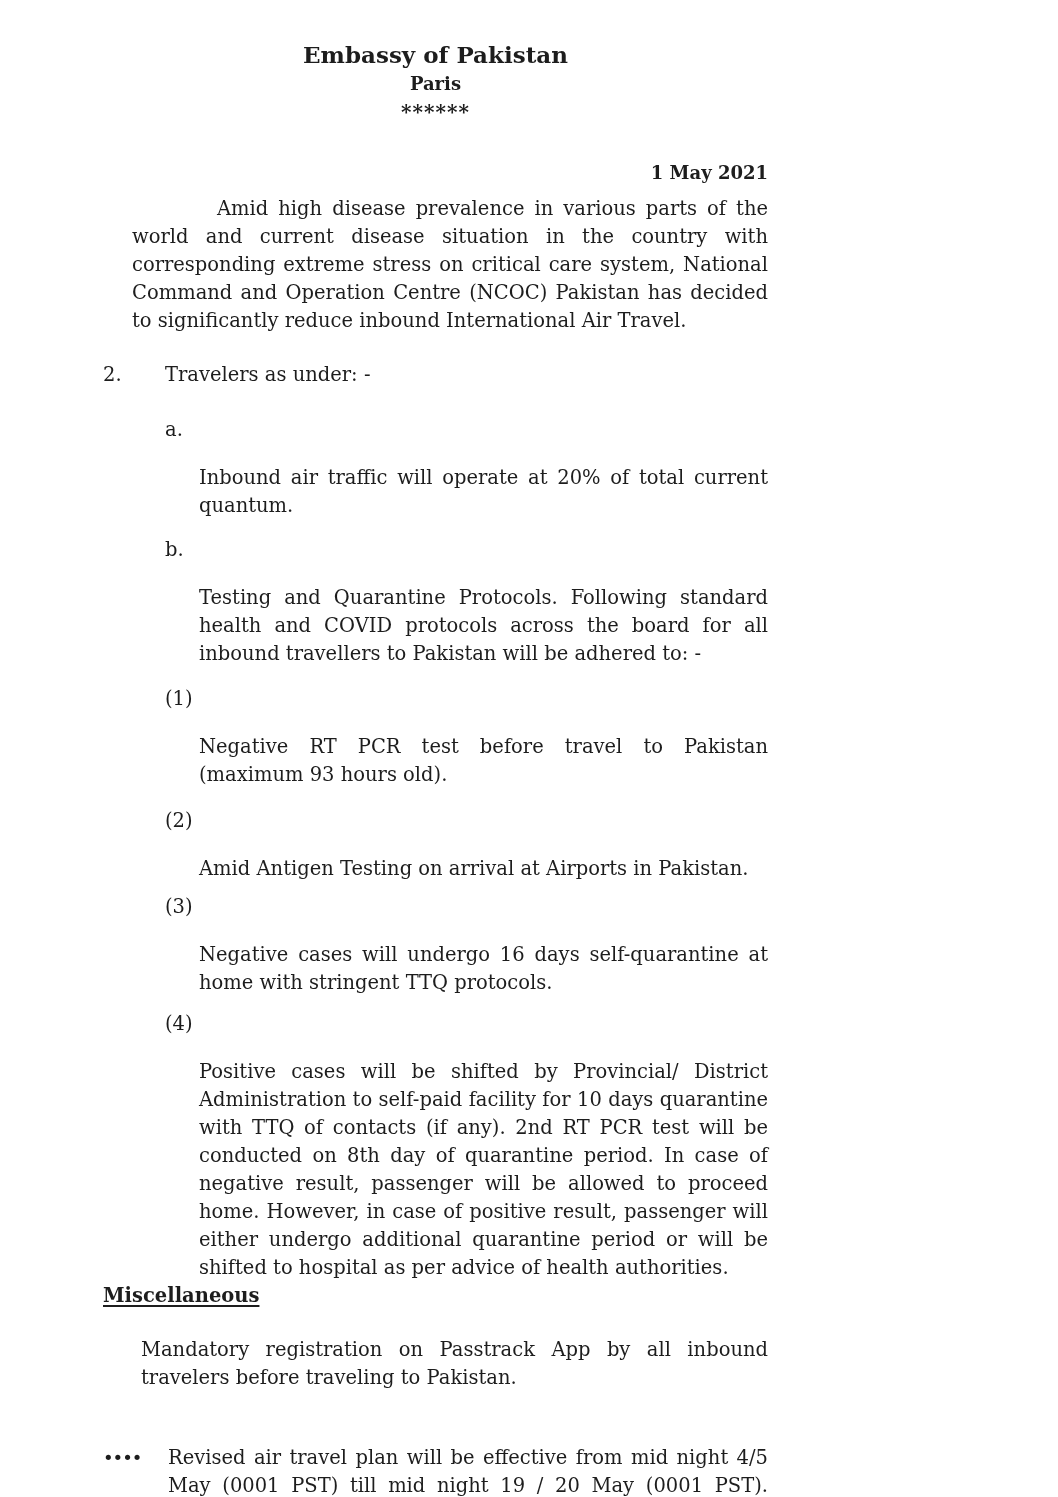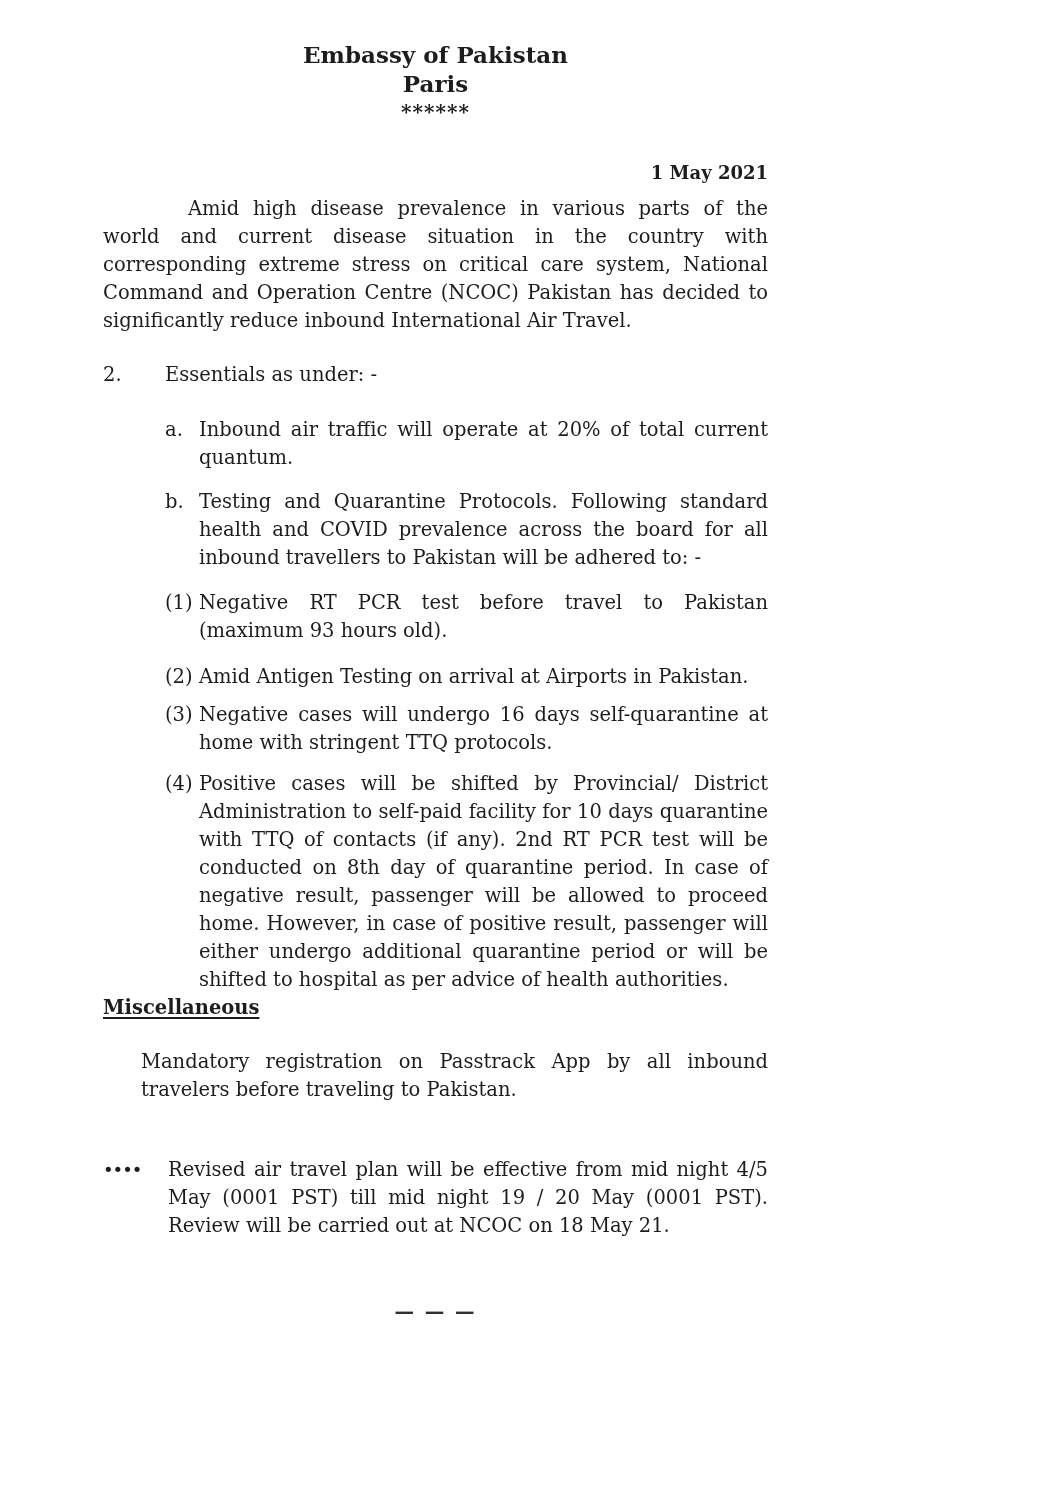--- a/index.html
+++ b/index.html
@@ -21,7 +21,7 @@
   
   .letterhead { text-align: center; font-weight: bold; }
   .org-name  { font-size: 23px; line-height: 29px; }
-  .org-city  { font-size: 23px; line-height: 29px; }
+  .org-city  { font-size: 18px; line-height: 29px; }
   .org-sep   { font-size: 20px; line-height: 29px; letter-spacing: 1px; }
   
   .date-line {

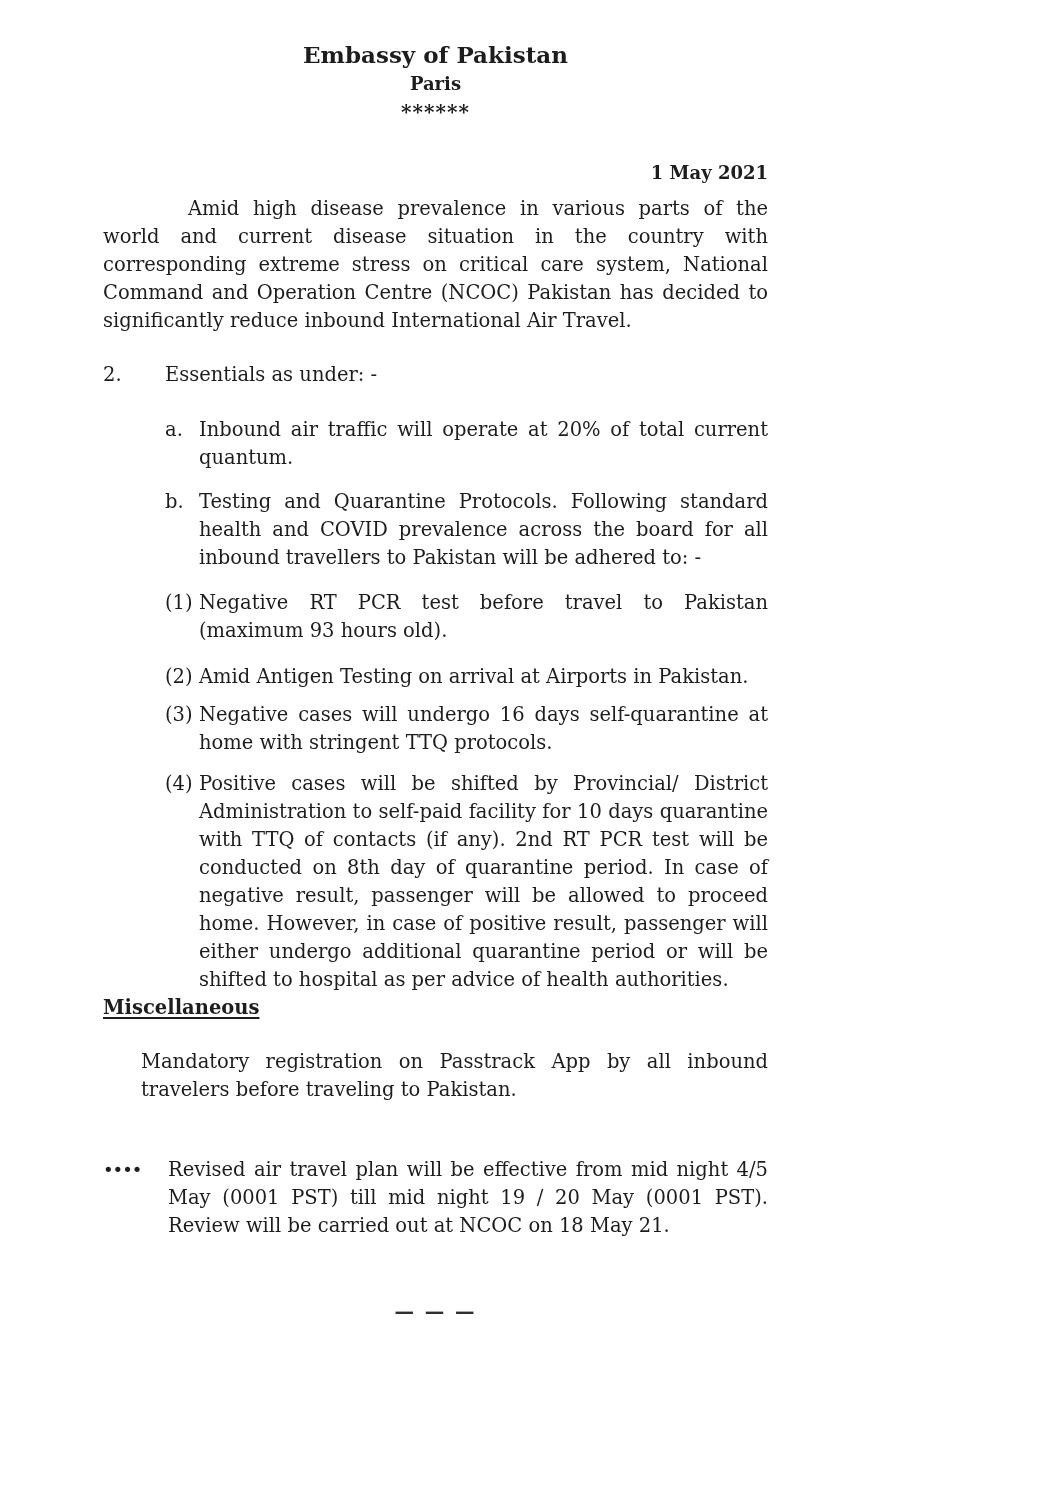--- a/index.html
+++ b/index.html
@@ -47,6 +47,7 @@
     margin-top: 8px;
     text-indent: 85px;
     text-align: justify;
+    margin-left: 29px;
   }
   .sec-head { margin-top: 26px; display: flex; }
   .sec-num  { width: 62px; flex: 0 0 62px; }

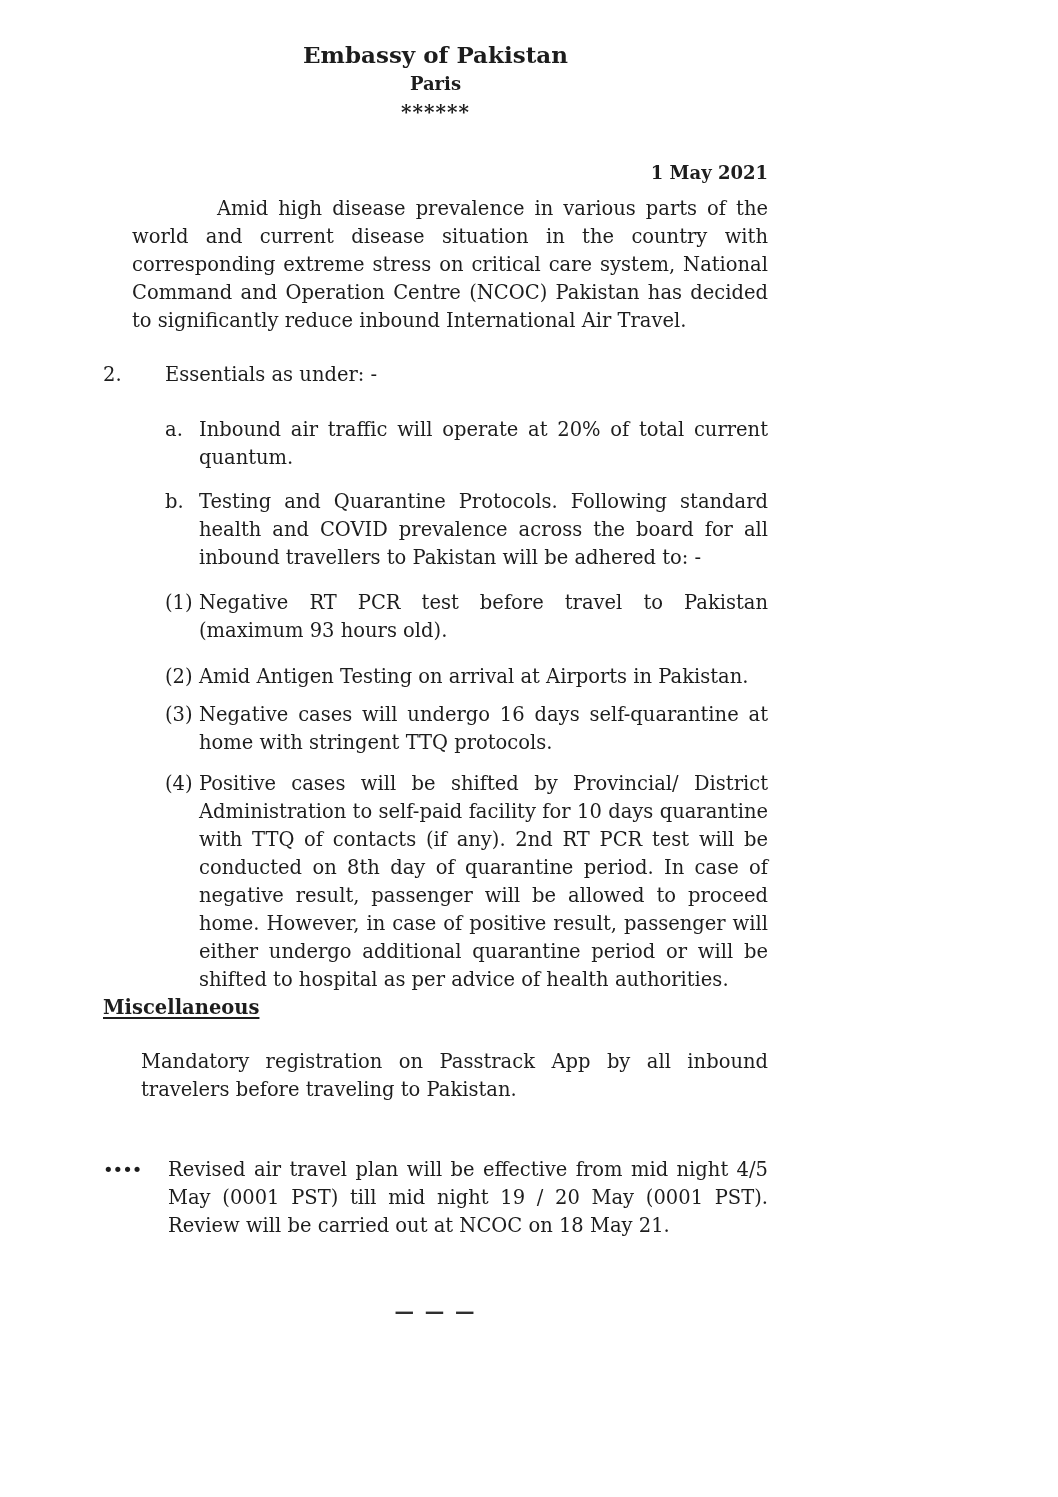--- a/index.html
+++ b/index.html
@@ -113,7 +113,7 @@
 
   <div class="sec-head">
     <span class="sec-num">2.</span>
-    <span class="sec-title">Essentials as under: -</span>
+    <span class="sec-title">Travelers as under: -</span>
   </div>
 
   <div class="indent-block flex-item mt-a">

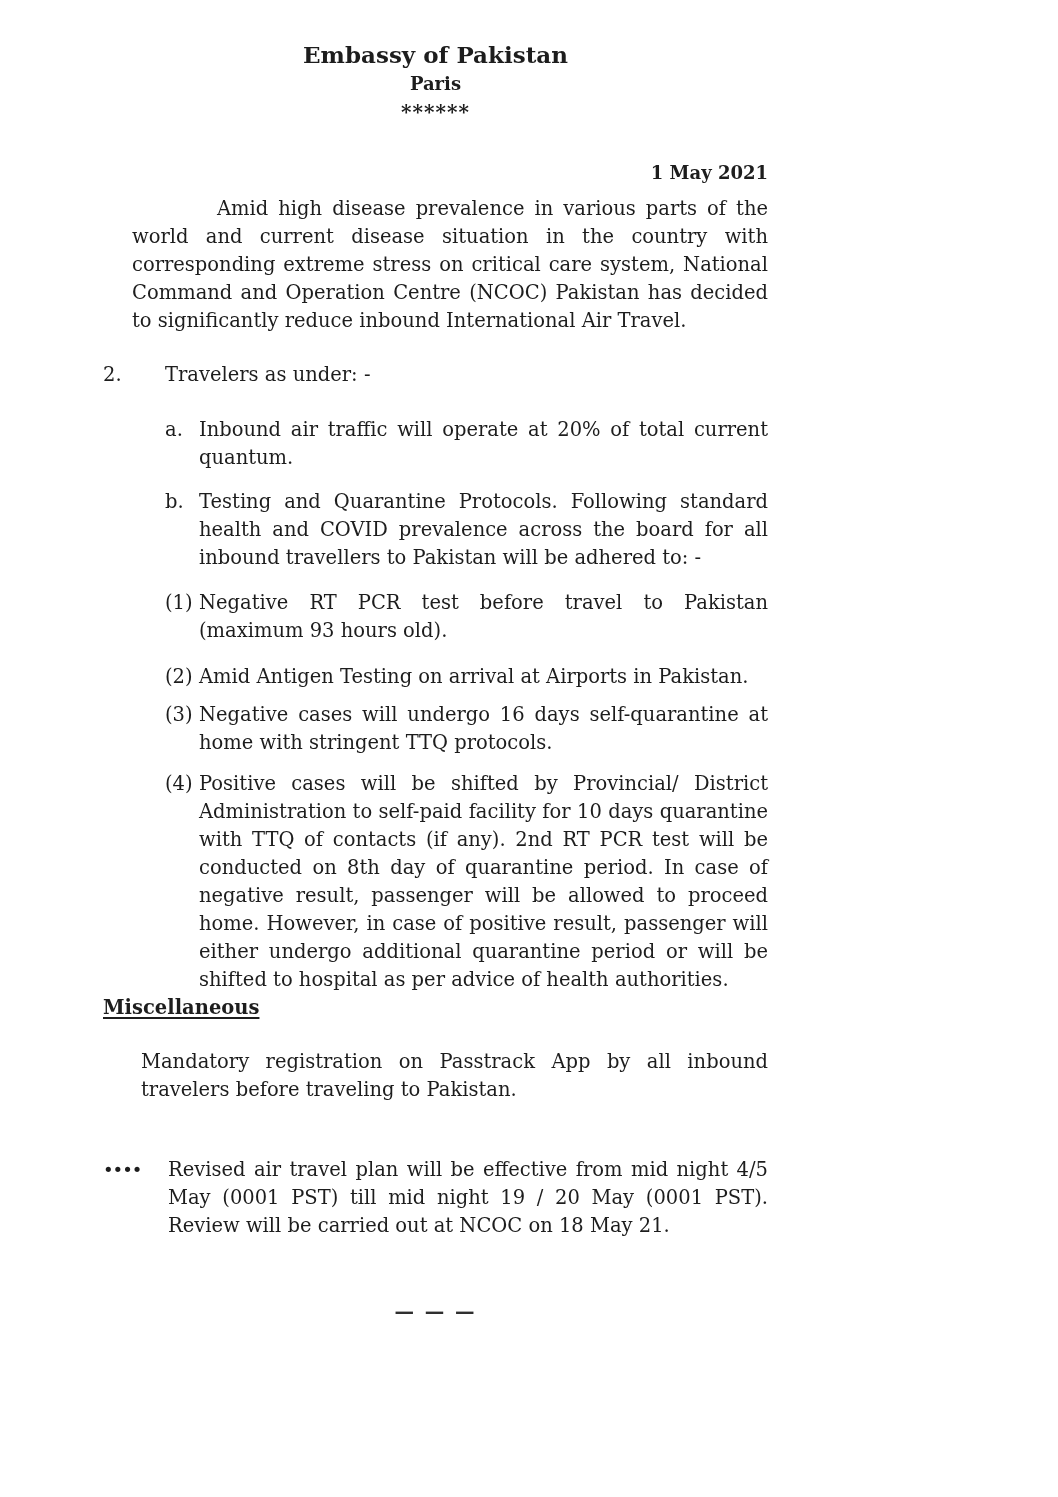--- a/index.html
+++ b/index.html
@@ -57,7 +57,7 @@
 
   .flex-item { display: flex; }
   .marker { width: 34px; flex: 0 0 34px; }
-  .itext  { flex: 1; text-align: justify; }
+  .itext  { flex: 1; text-align: justify; margin-top: 48px; }
 
   .mt-a  { margin-top: 27px; }
   .mt-b  { margin-top: 16px; }

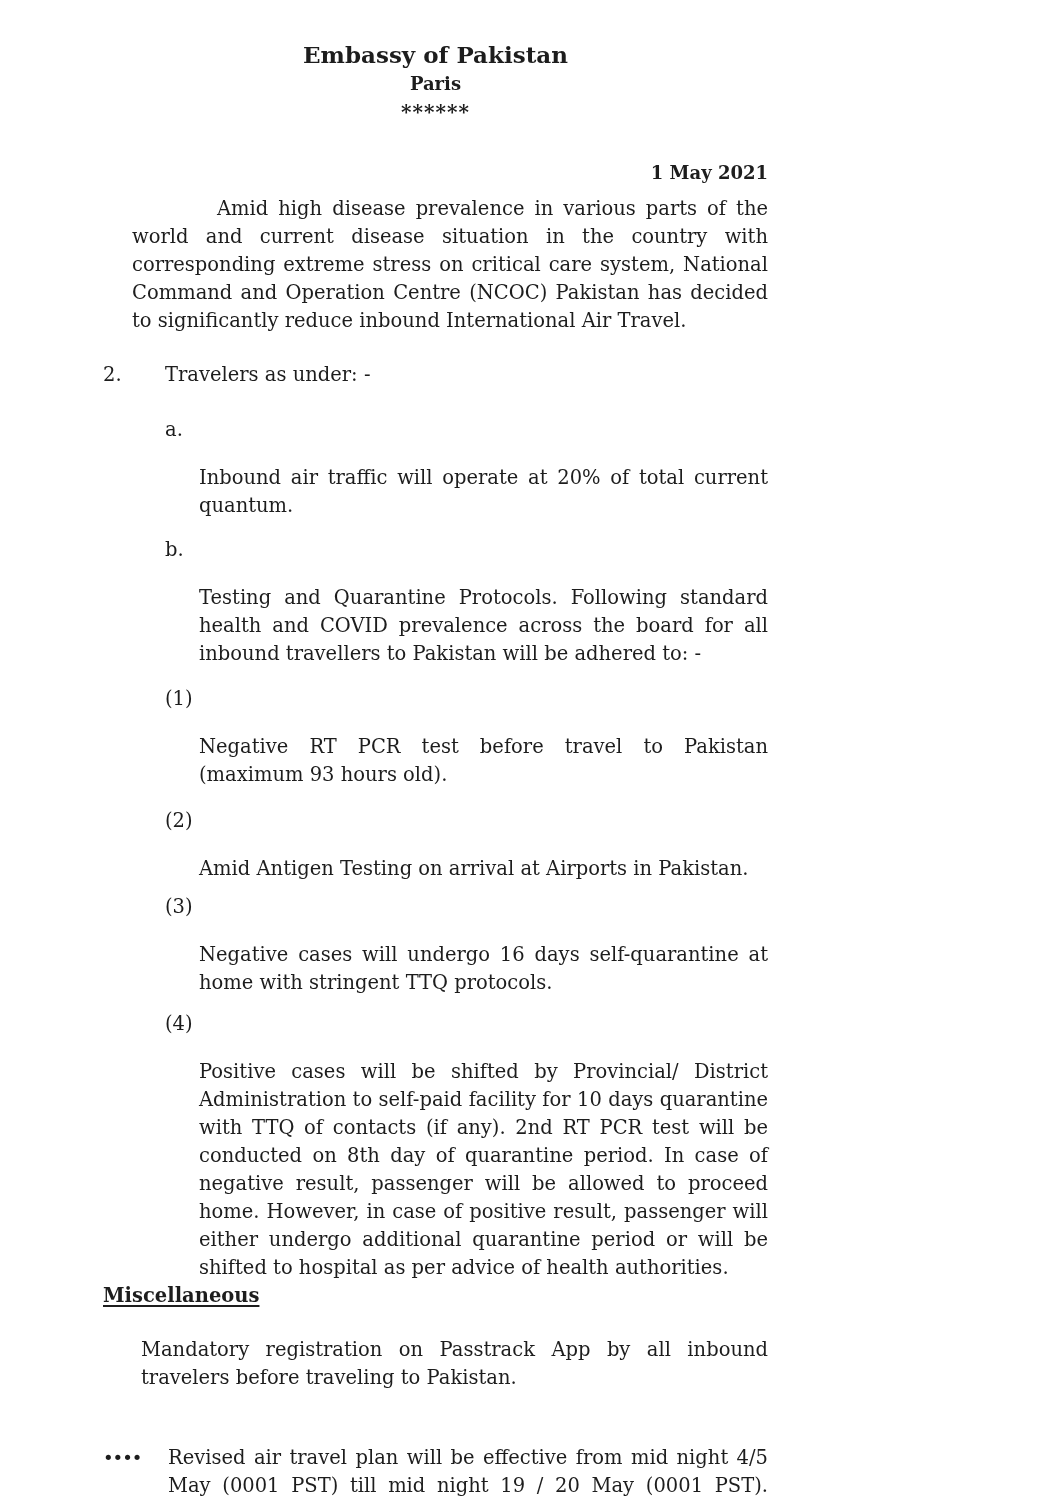--- a/index.html
+++ b/index.html
@@ -123,7 +123,7 @@
 
   <div class="indent-block flex-item mt-b">
     <span class="marker">b.</span>
-    <span class="itext">Testing and Quarantine Protocols. Following standard health and COVID prevalence across the board for all inbound travellers to Pakistan will be adhered to: -</span>
+    <span class="itext">Testing and Quarantine Protocols. Following standard health and COVID protocols across the board for all inbound travellers to Pakistan will be adhered to: -</span>
   </div>
 
   <div class="indent-block flex-item mt-n1">

